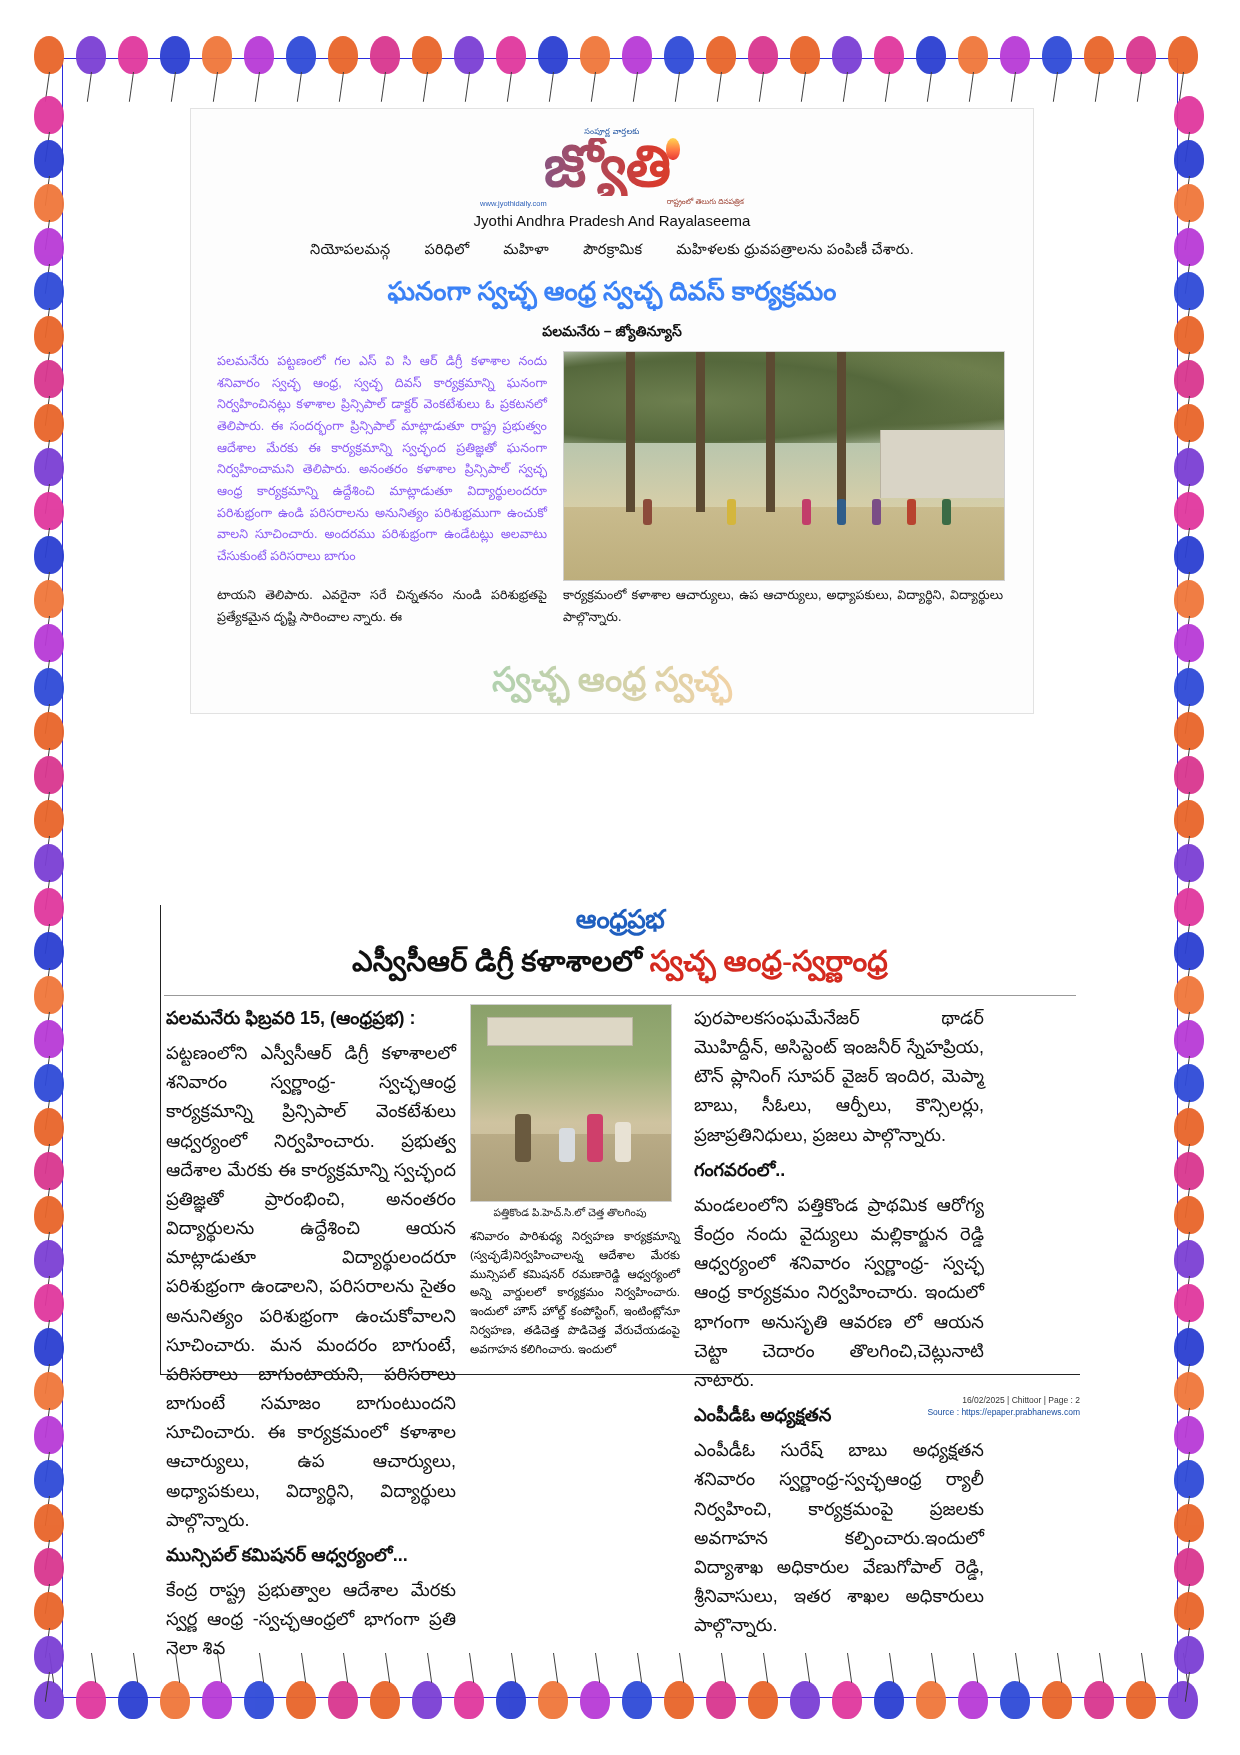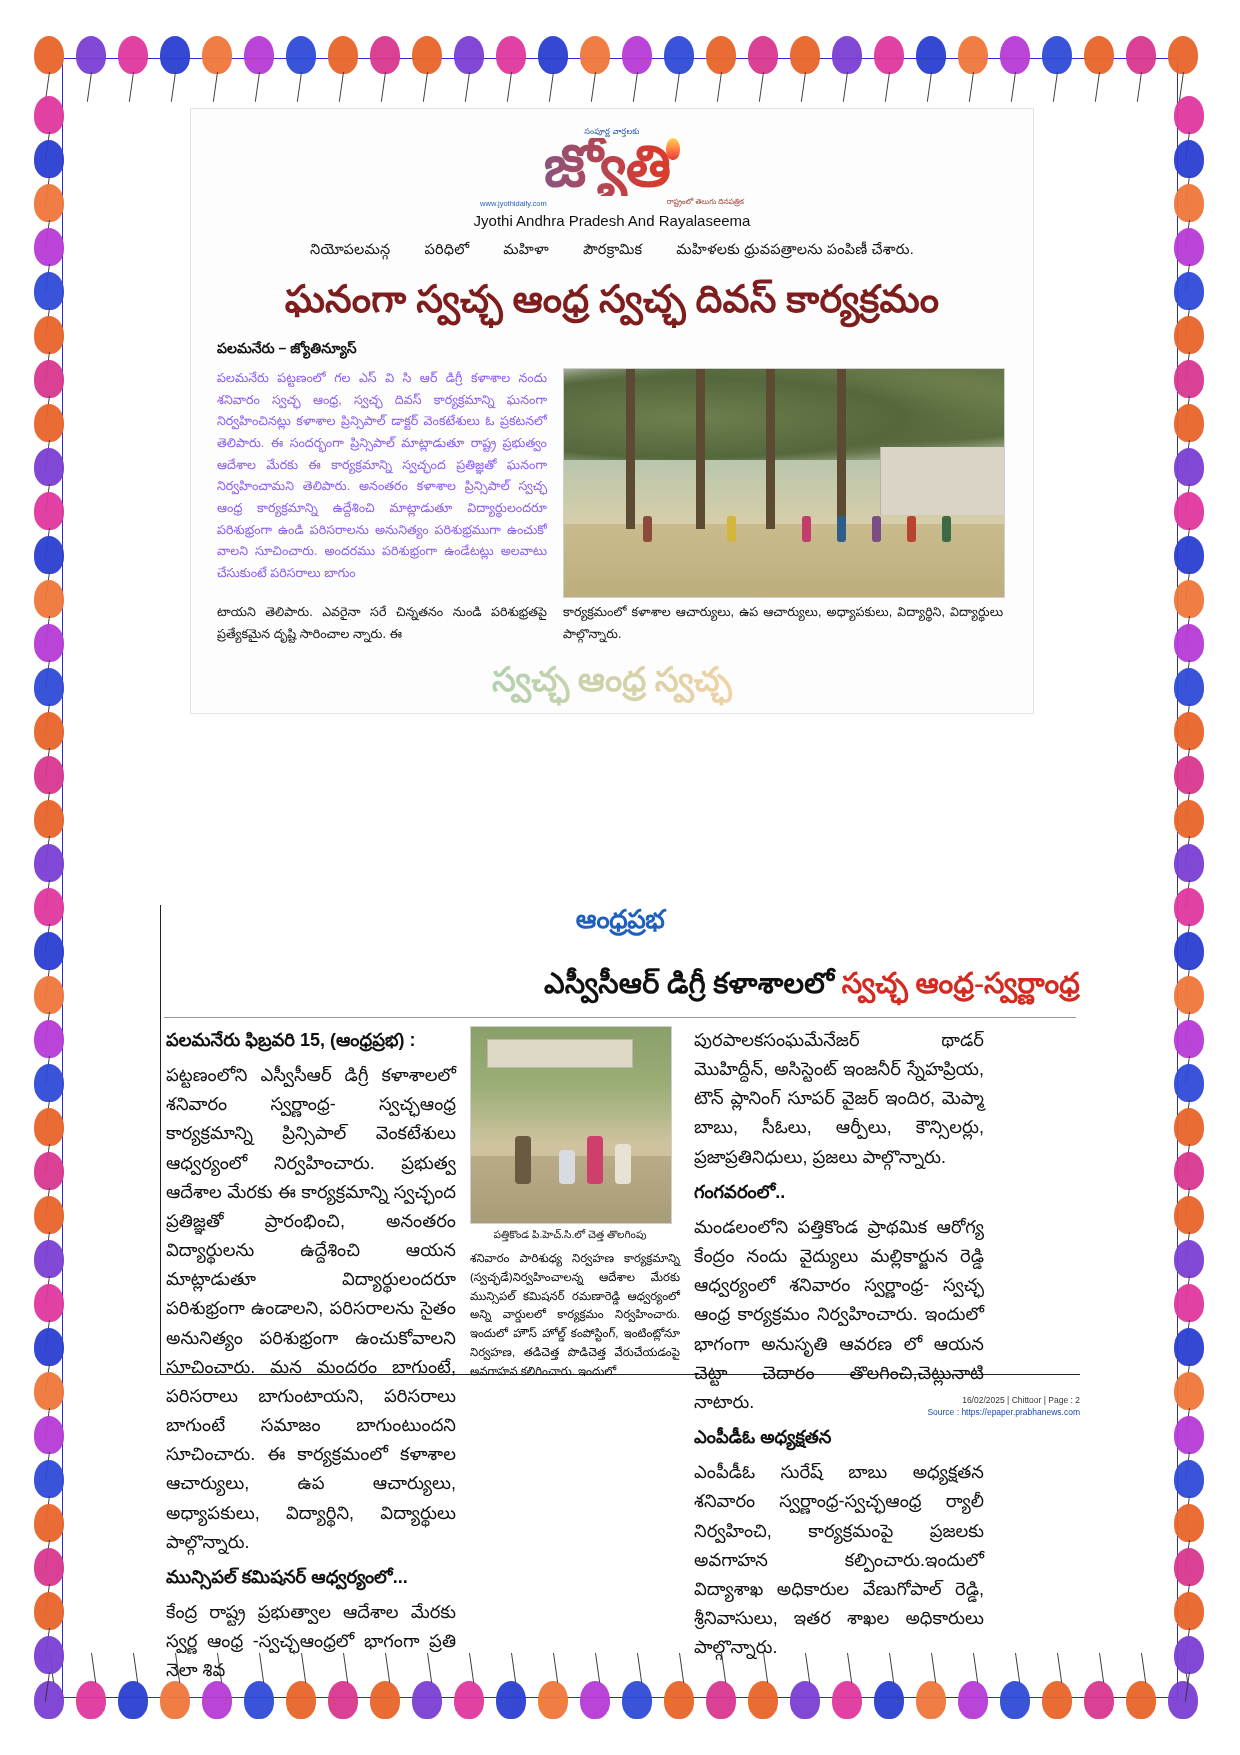--- a/index.html
+++ b/index.html
@@ -141,9 +141,9 @@
   }
   .headline1 {
     text-align: center;
-    font-size: 38px;
+    font-size: 26px;
     font-weight: bold;
-    color: #7f1d1d;
+    color: #3b82f6;
     margin-top: 16px;
     letter-spacing: .2px;
     font-family: "Liberation Serif", serif;

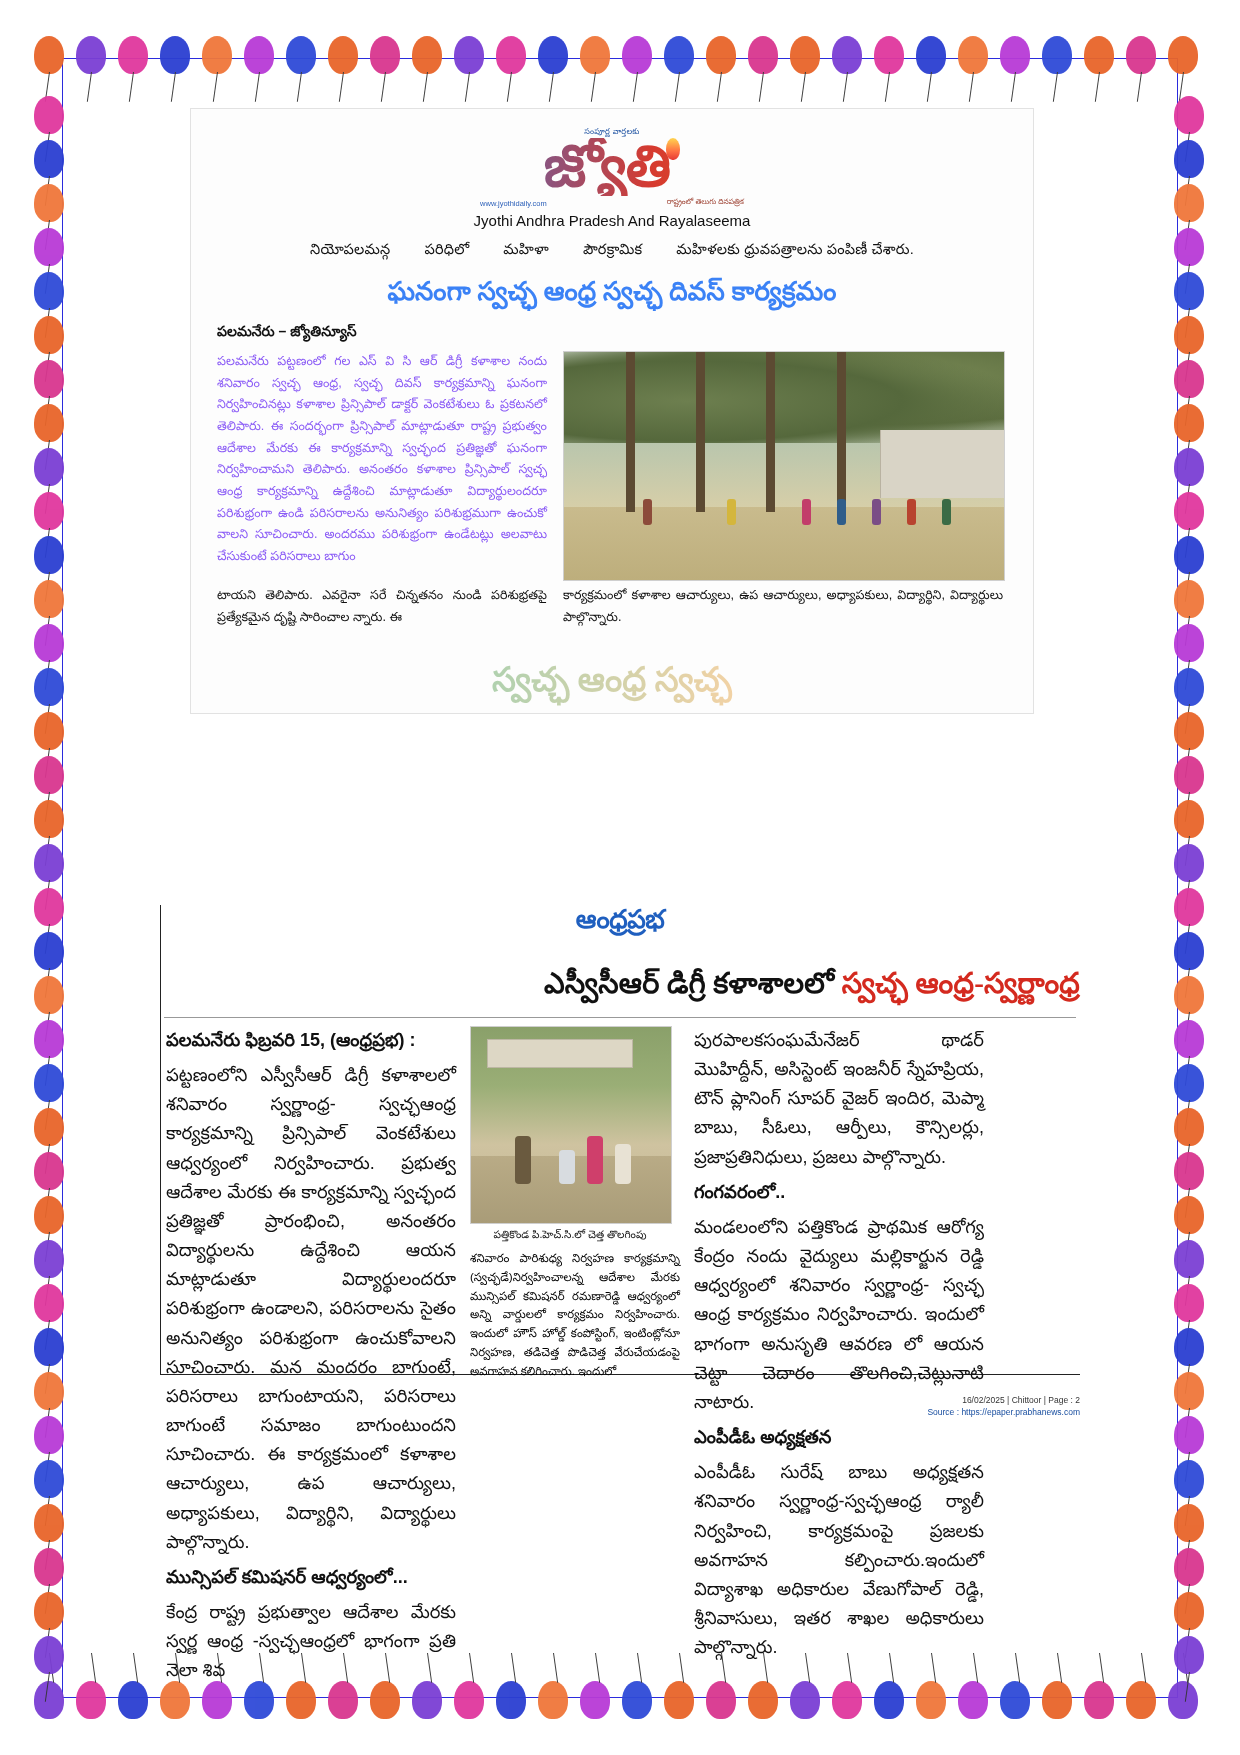--- a/index.html
+++ b/index.html
@@ -149,7 +149,7 @@
     font-family: "Liberation Serif", serif;
   }
   .byline1 {
-    text-align: left;
+    text-align: center;
     font-size: 14px;
     color: #111;
     margin-top: 10px;

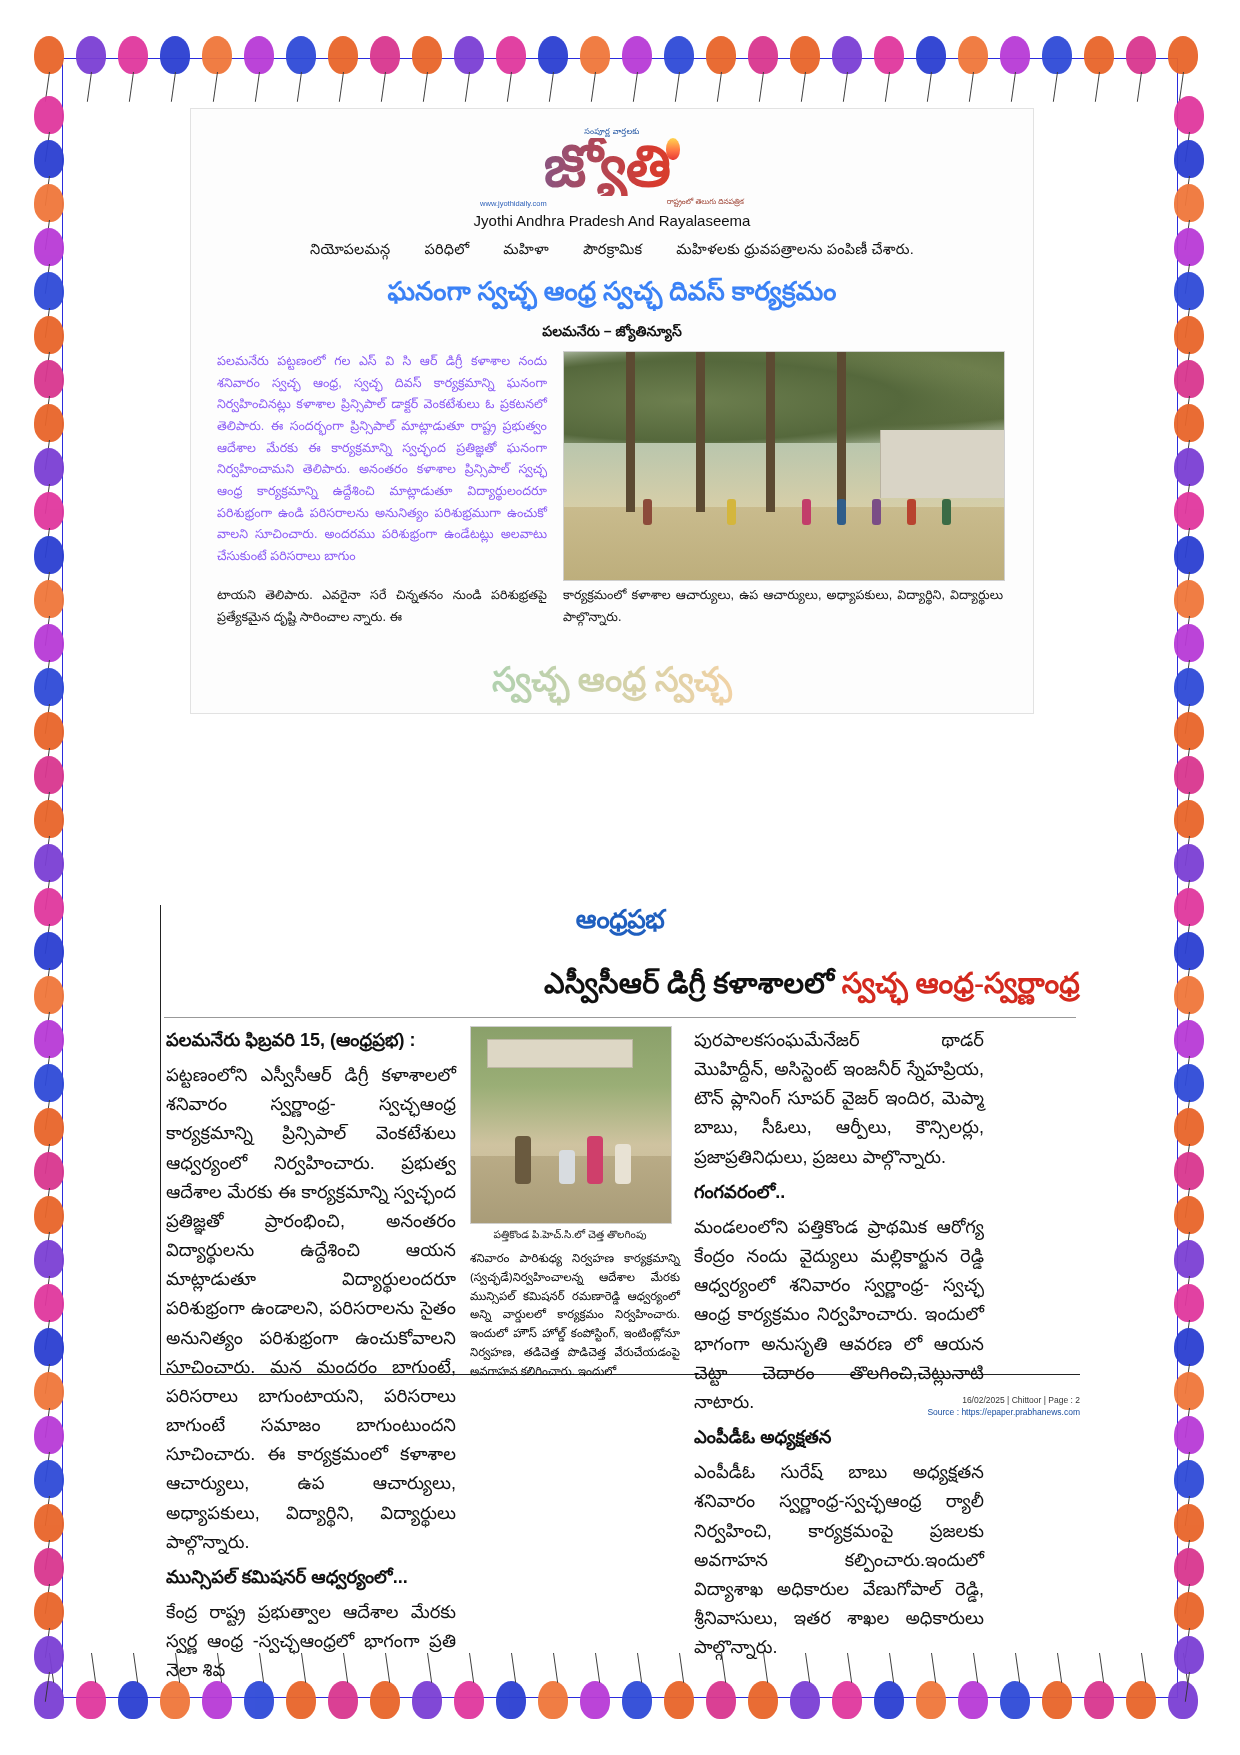--- a/index.html
+++ b/index.html
@@ -261,10 +261,10 @@
     letter-spacing: -.5px;
   }
   .headline2 {
-    text-align: right;
+    text-align: center;
     font-size: 29px;
     font-weight: bold;
-    margin-top: 26px;
+    margin-top: 4px;
     font-family: "Liberation Serif", serif;
     letter-spacing: .2px;
   }

